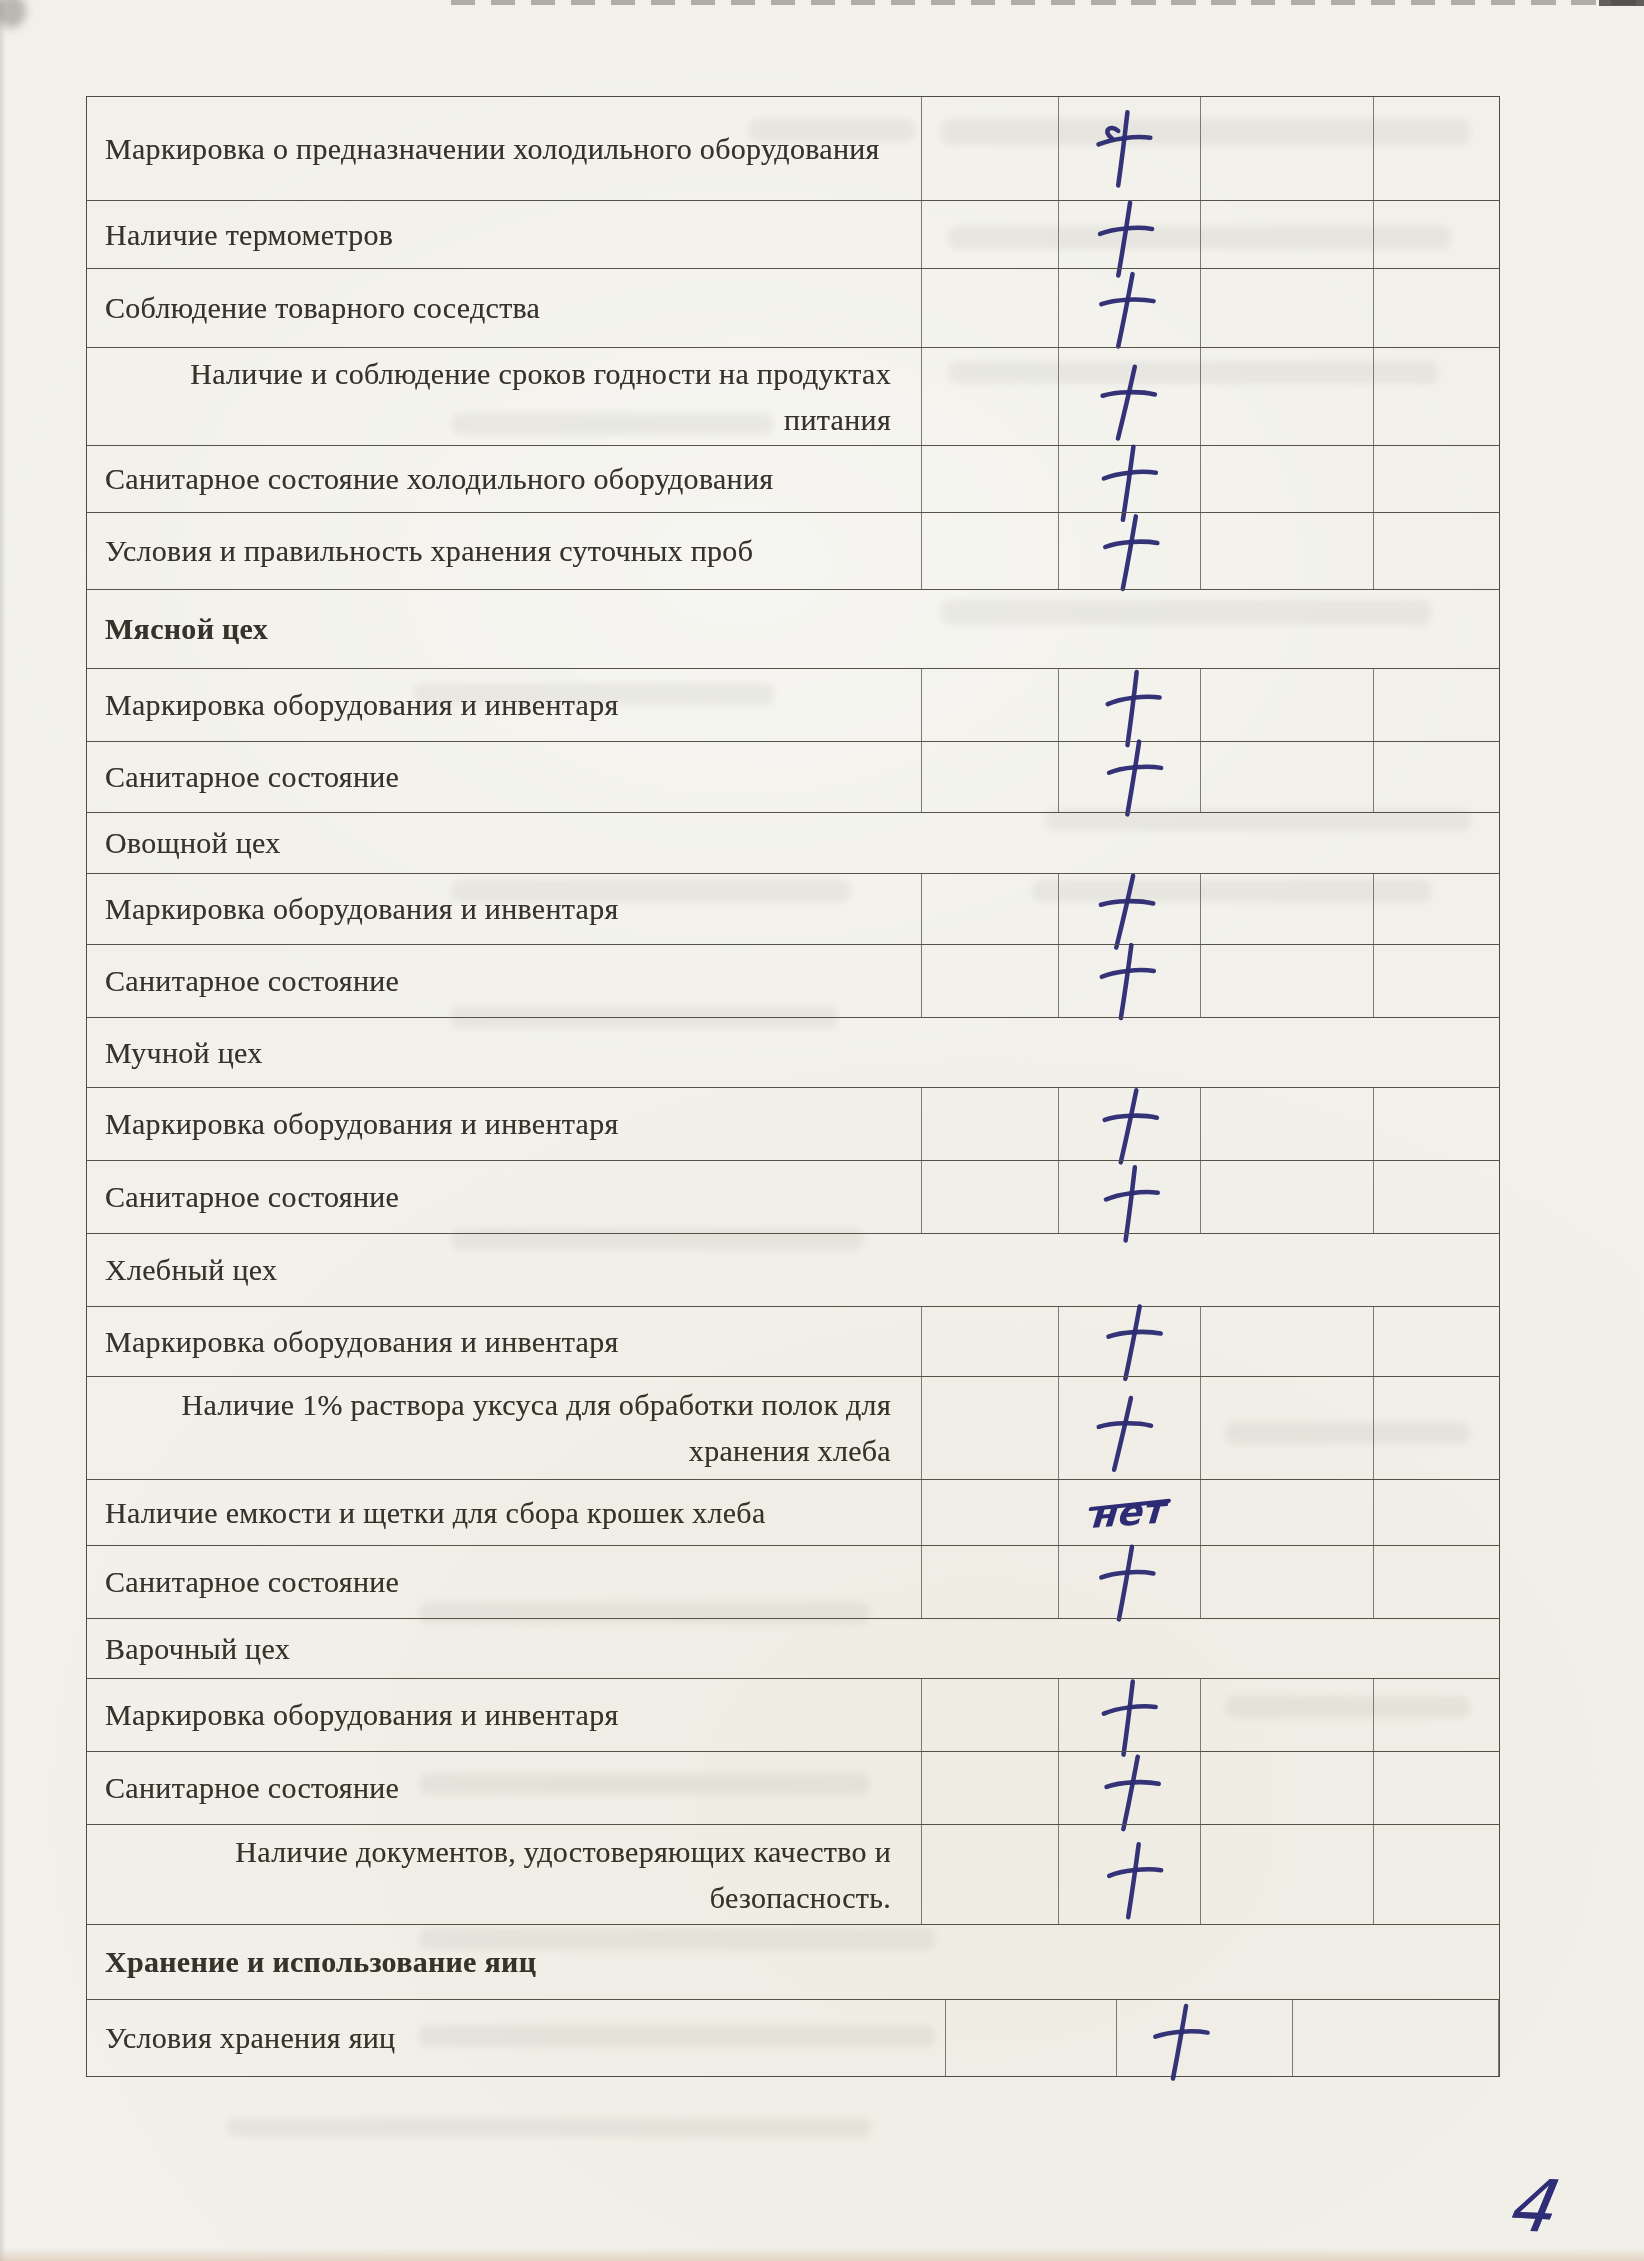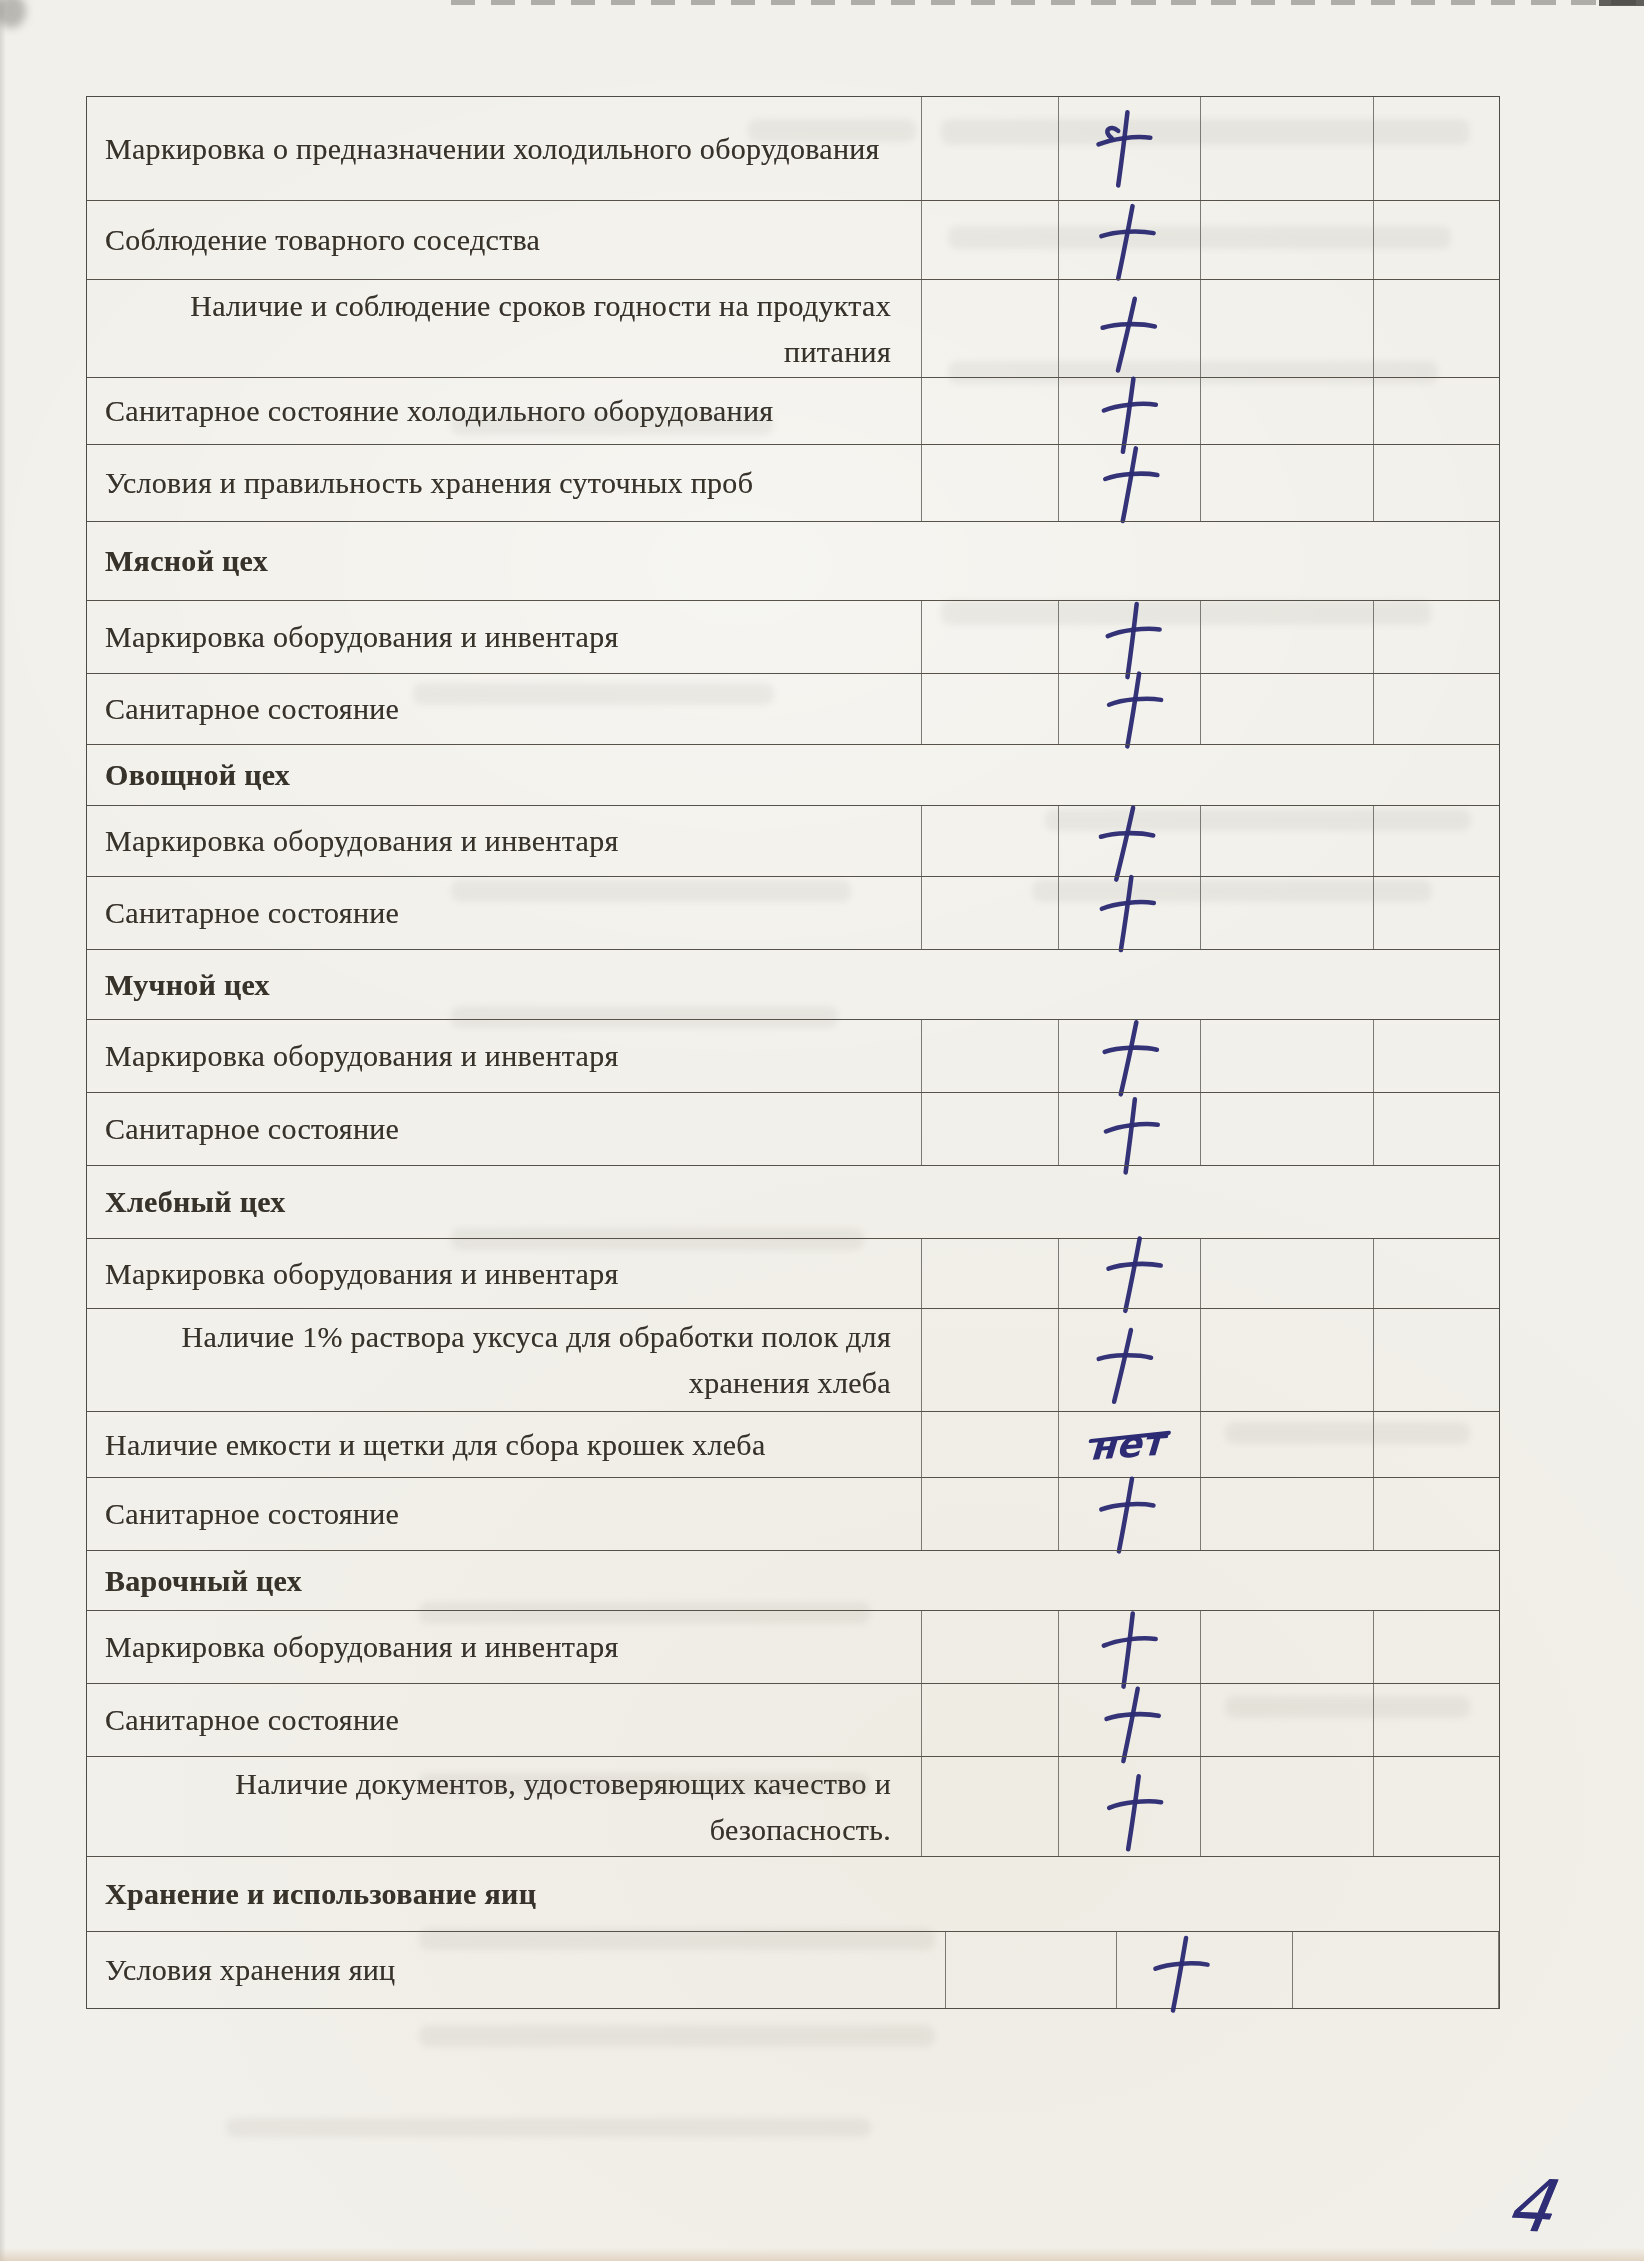--- a/index.html
+++ b/index.html
@@ -109,6 +109,20 @@
     <div class="cell c4"></div>
     <div class="cell c5"></div>
   </div>
+      <div class="row item" style="height: 68px;">
+    <div class="cell c1">
+      <span class="label">Наличие термометров</span>
+    </div>
+    <div class="cell c2"></div>
+    <div class="cell c3">
+          <svg viewBox="0 0 120 150" class="plus-mark" style="transform: rotate(-1deg) translate(-3.9px, 3.9px);">
+            <path d="M14,66 C38,57 80,54 106,59"></path>
+            <path d="M68,12 C61,54 52,104 45,140"></path>
+          </svg>
+        </div>
+    <div class="cell c4"></div>
+    <div class="cell c5"></div>
+  </div>
       <div class="row item" style="height: 79px;">
     <div class="cell c1">
       <span class="label">Соблюдение товарного соседства</span>

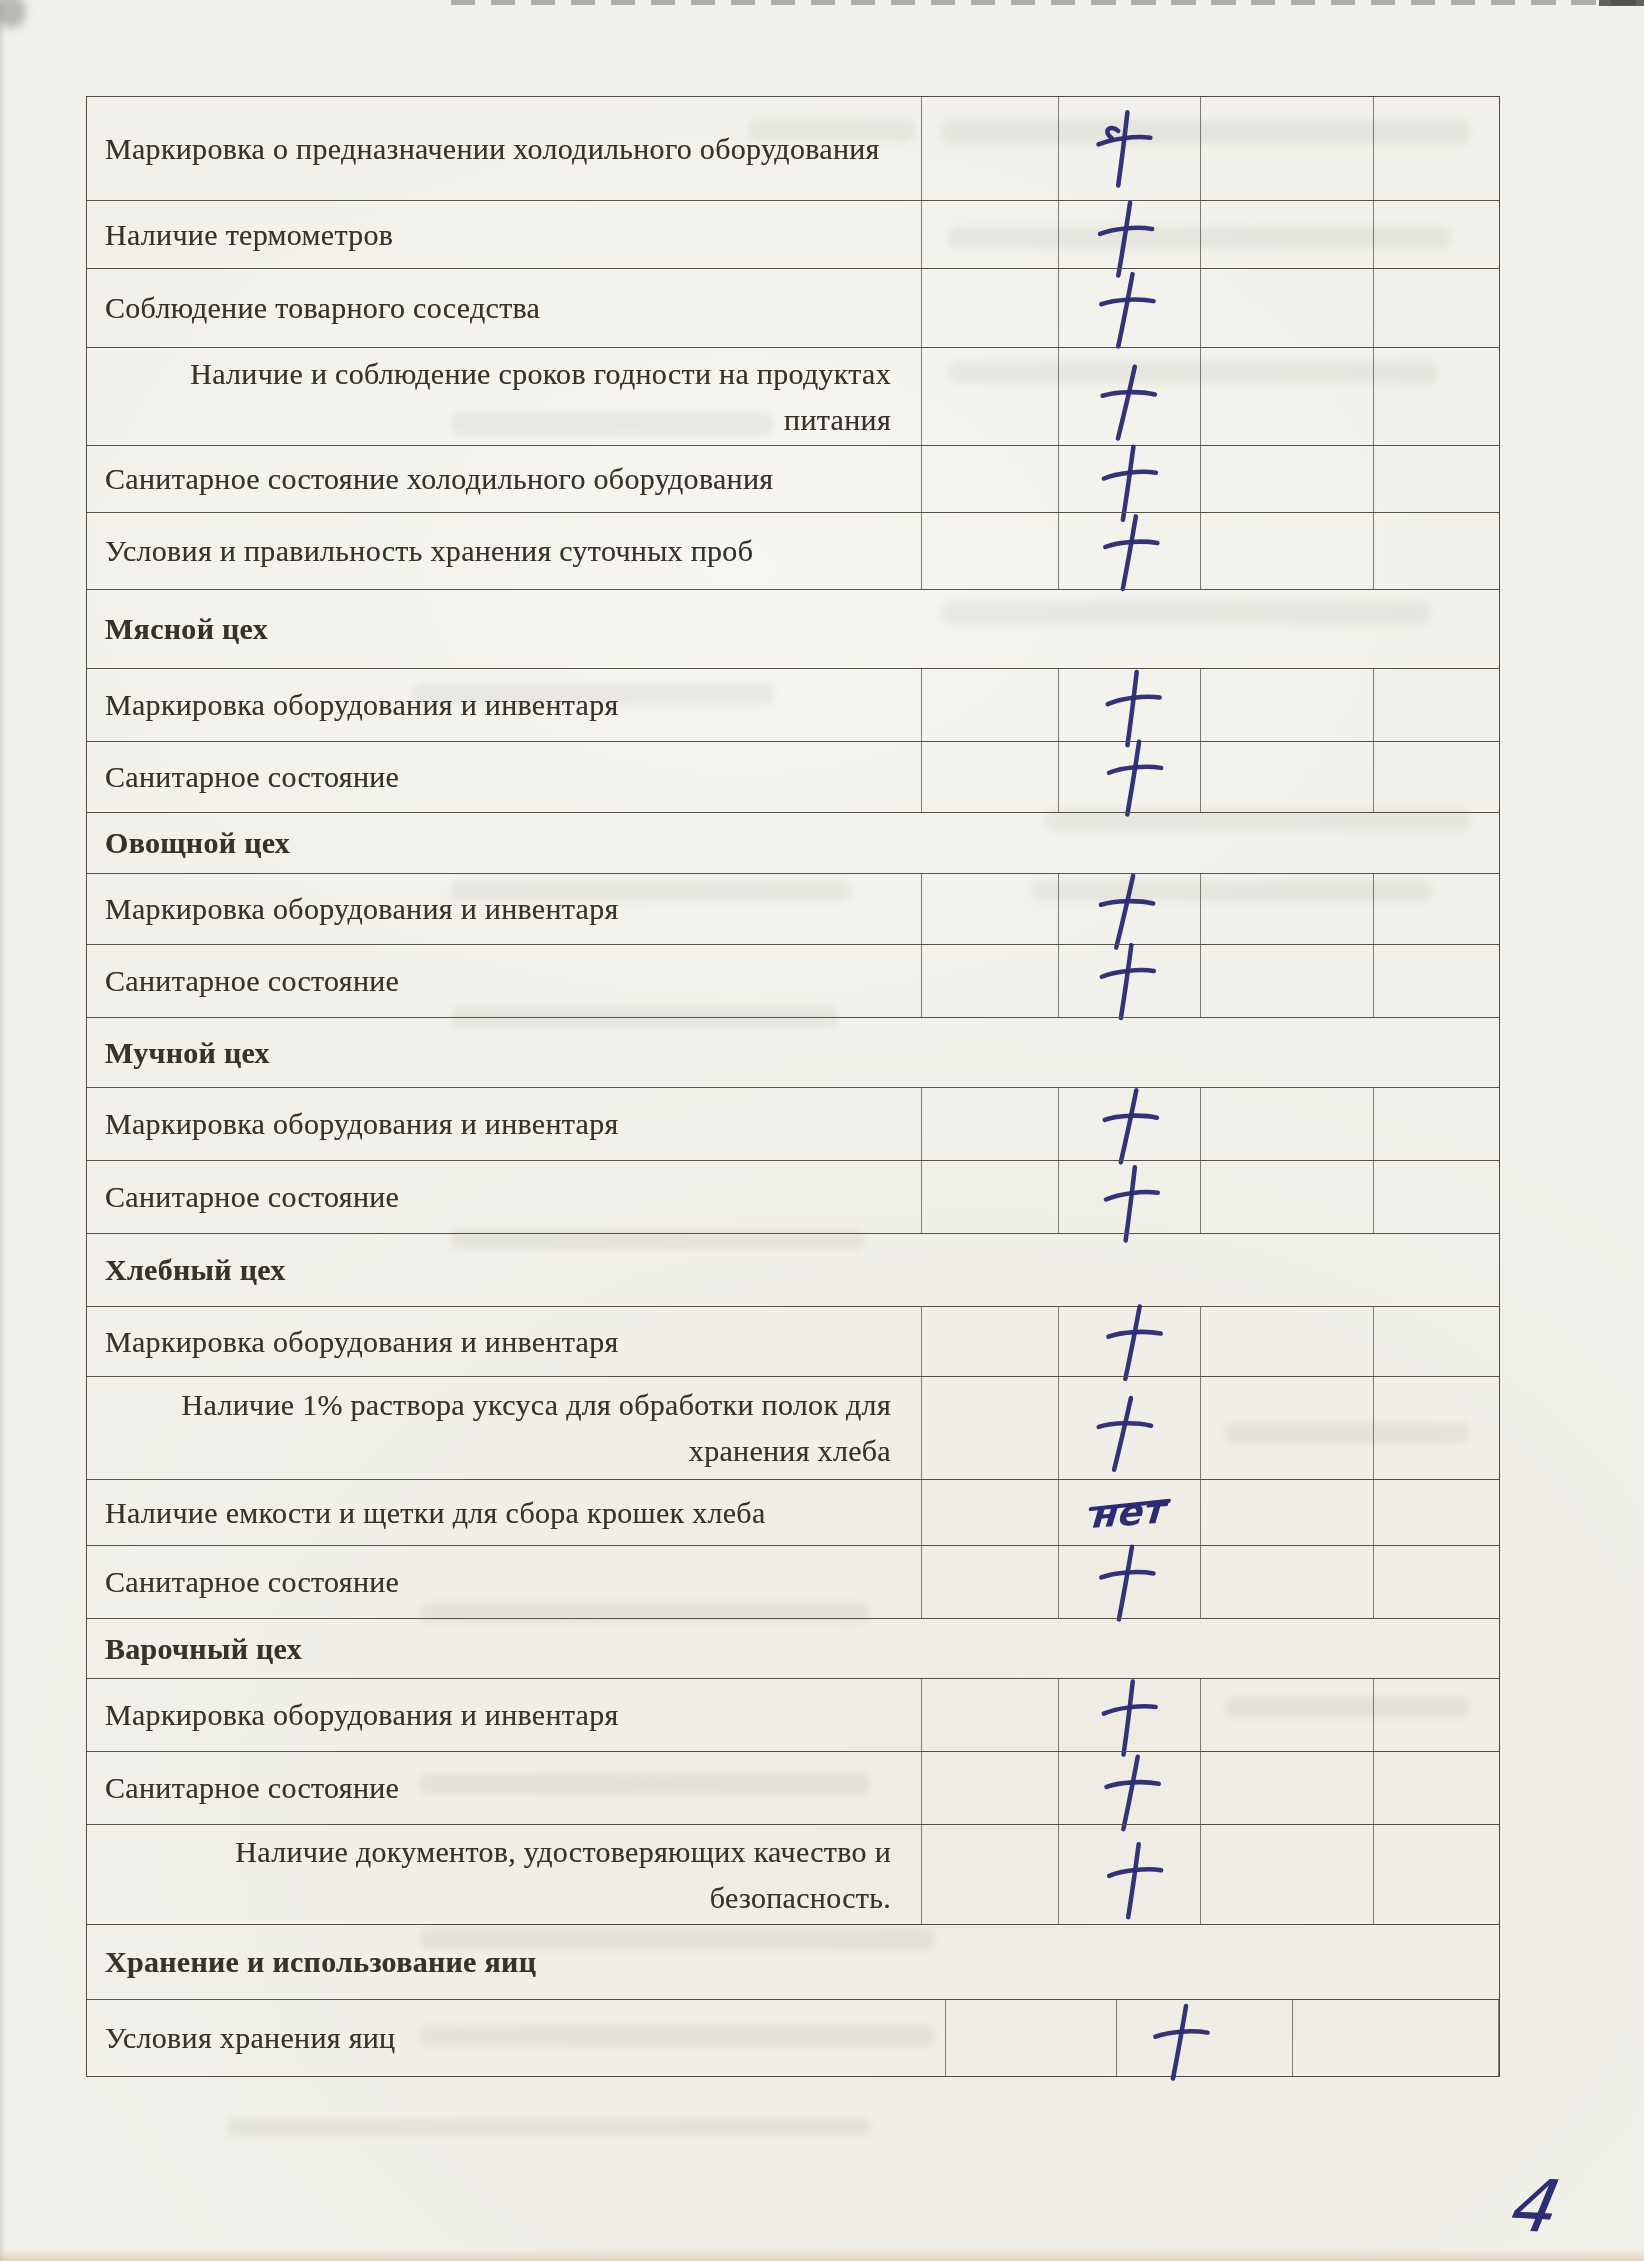--- a/index.html
+++ b/index.html
@@ -45,7 +45,7 @@
     text-shadow:0 0 0.6px rgba(55,50,42,.5);
   }
   .row.section .label { font-weight:bold; }
-  .row.section.light .label { font-weight:bold; }
+  .row.section.light .label { font-weight:normal; }
 
   
   .plus-mark { width:80px; height:85px; overflow:visible; }

